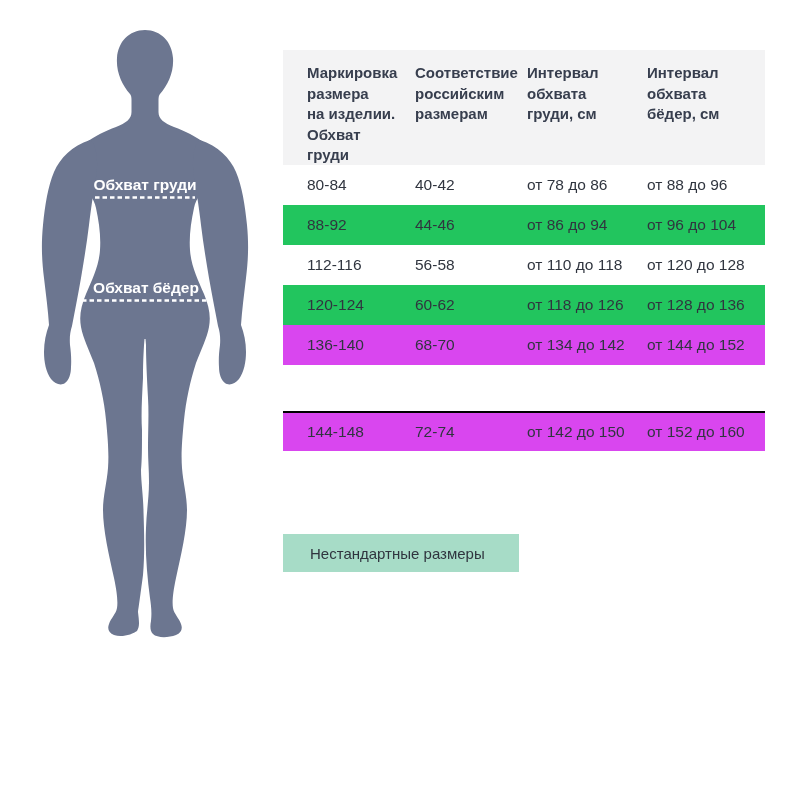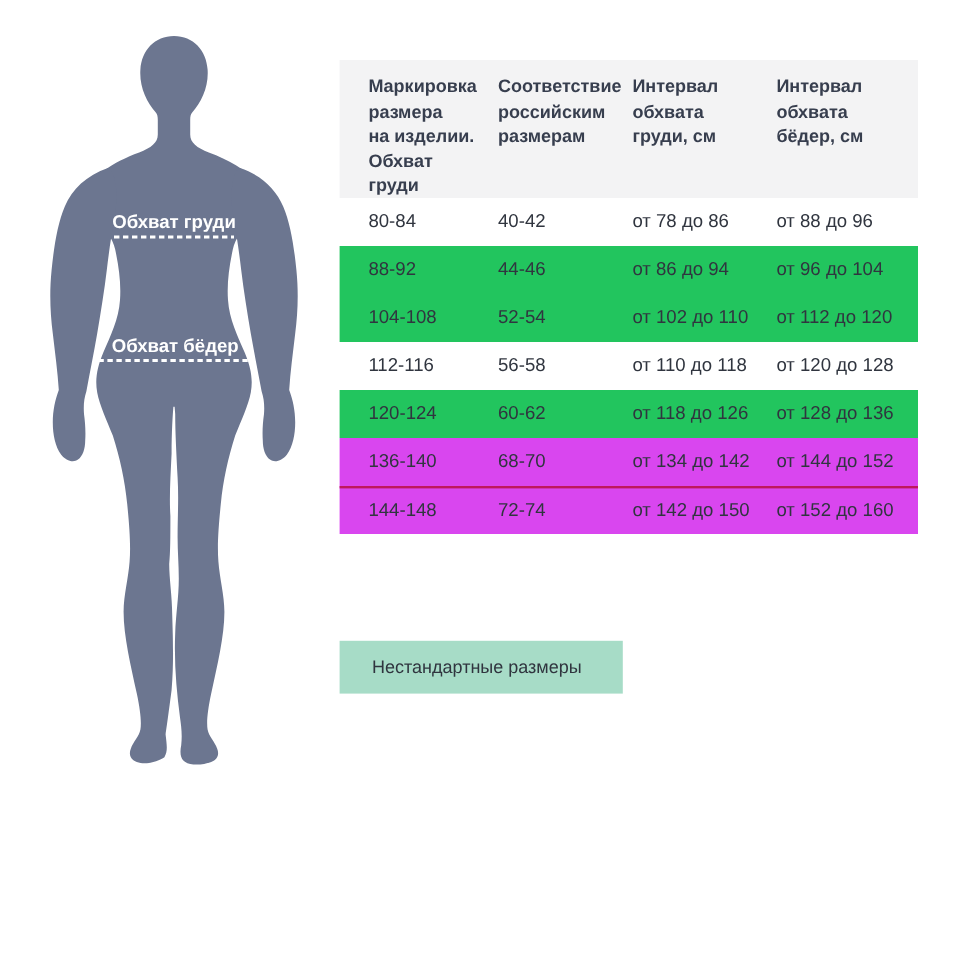--- a/index.html
+++ b/index.html
@@ -173,12 +173,6 @@
       <div>от 86 до 94</div>
       <div>от 96 до 104</div>
     </div>
-    <div class="trow stripe">
-      <div>104-108</div>
-      <div>52-54</div>
-      <div>от 102 до 110</div>
-      <div>от 112 до 120</div>
-    </div>
     <div class="trow">
       <div>112-116</div>
       <div>56-58</div>

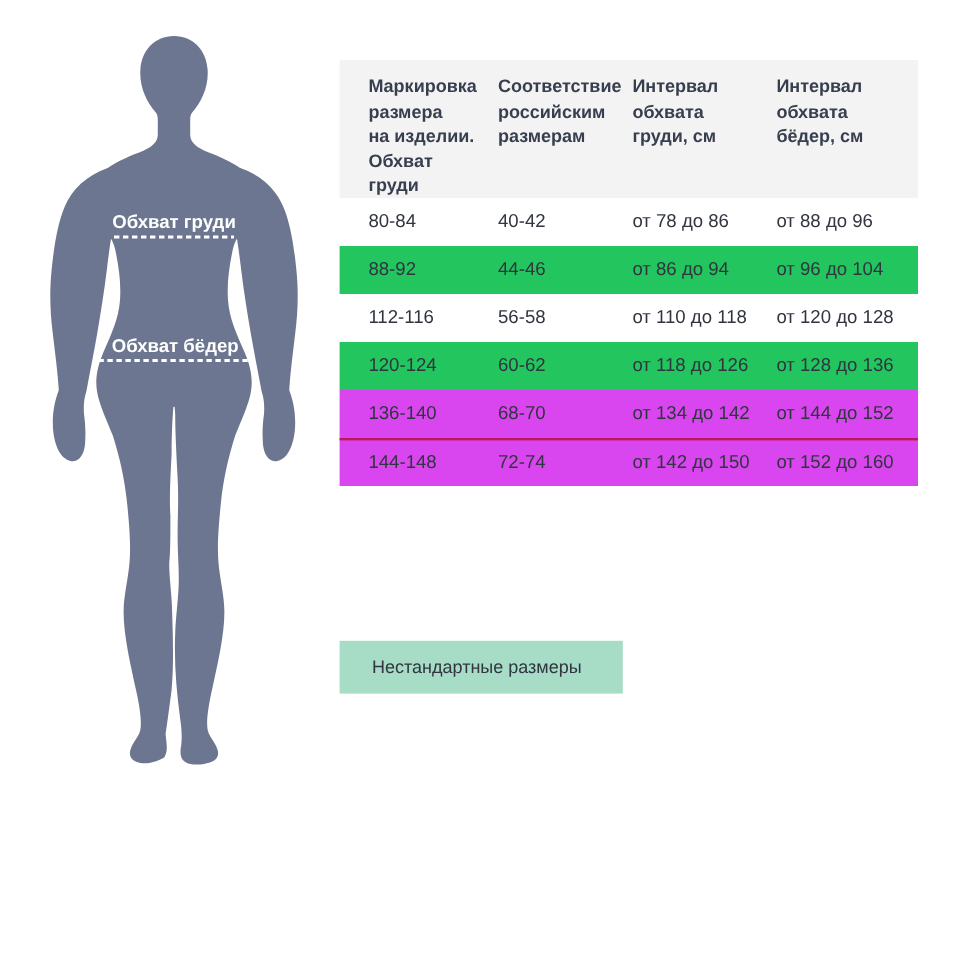--- a/index.html
+++ b/index.html
@@ -24,7 +24,7 @@
   }
   .trow.stripe { background:#22c55e; }
   .trow.green  { background:#d946ef; }
-  .trow.green + .trow.green { border-top:2px solid #be185d; }
+  .trow.green + .trow.green { border-top:2px solid #000000;margin-top:46px; }
 
   .legend-badge {
     position:absolute; left:283px; top:534px; width:236px; height:44px;

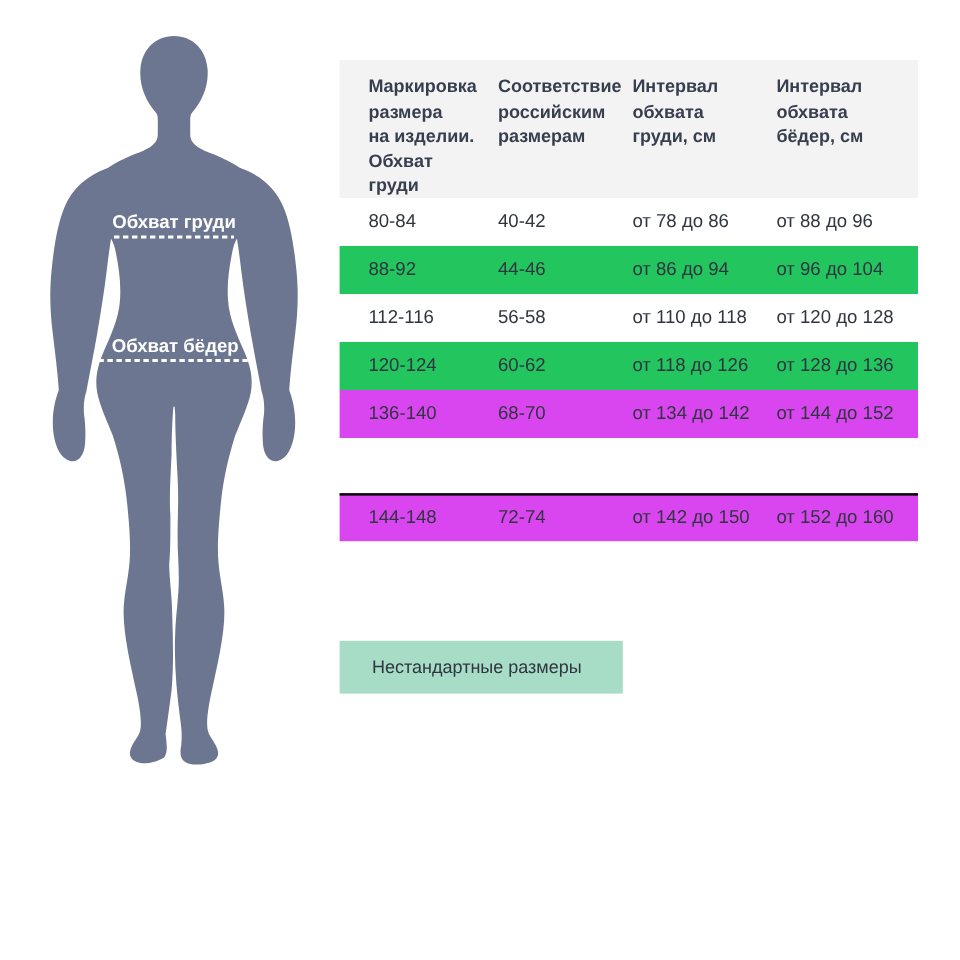--- a/index.html
+++ b/index.html
@@ -27,7 +27,7 @@
   .trow.green + .trow.green { border-top:2px solid #000000;margin-top:46px; }
 
   .legend-badge {
-    position:absolute; left:283px; top:534px; width:236px; height:44px;
+    position:absolute; left:283px; top:534px; width:236px; height:38px;
     background:#a7dcc7; box-sizing:border-box;
     display:flex; align-items:center; padding-left:27px;
     font-size:15px; color:#30353f;

